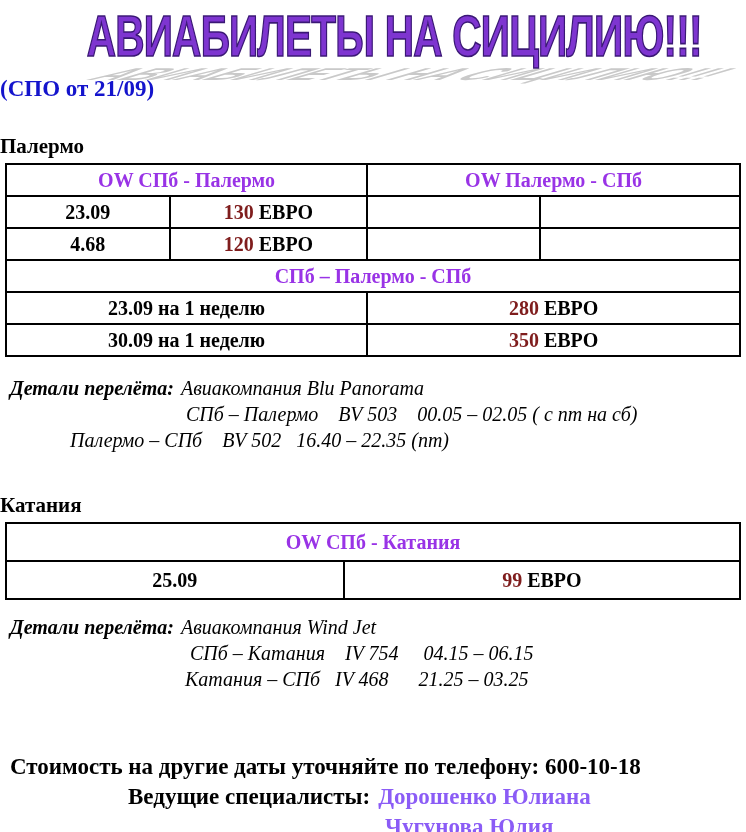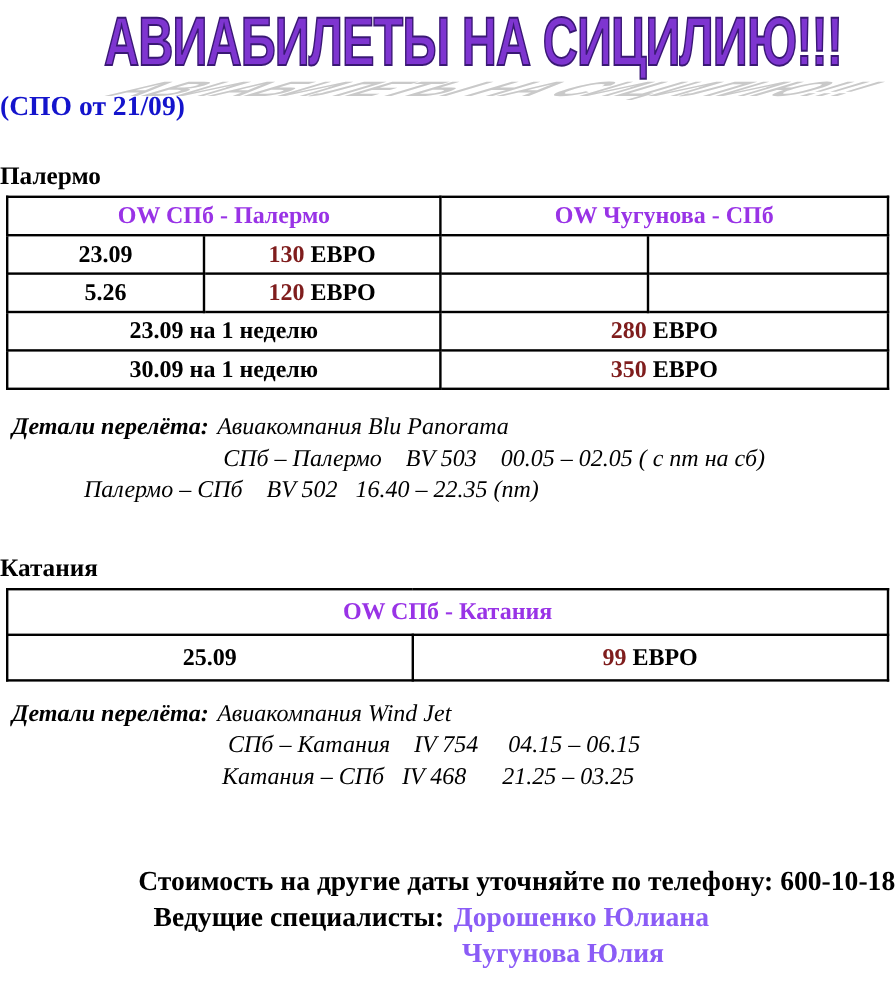--- a/index.html
+++ b/index.html
@@ -76,7 +76,7 @@
   <tbody>
     <tr>
       <td colspan="2" class="hdr">OW СПб - Палермо</td>
-      <td colspan="2" class="hdr">OW Чугунова - СПб</td>
+      <td colspan="2" class="hdr">OW Палермо - СПб</td>
     </tr>
     <tr>
       <td>23.09</td>

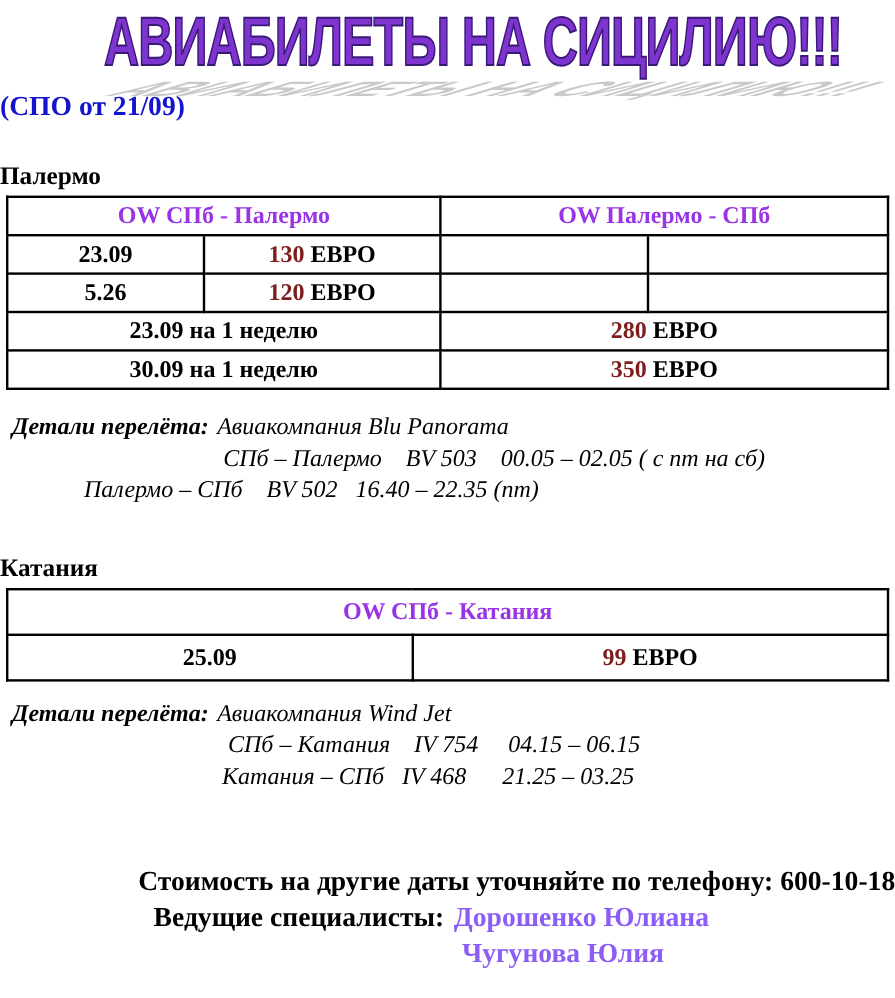--- a/index.html
+++ b/index.html
@@ -85,7 +85,7 @@
       <td></td>
     </tr>
     <tr>
-      <td>5.26</td>
+      <td>4.68</td>
       <td><span class="price-num">120</span> <span>ЕВРО</span></td>
       <td></td>
       <td></td>

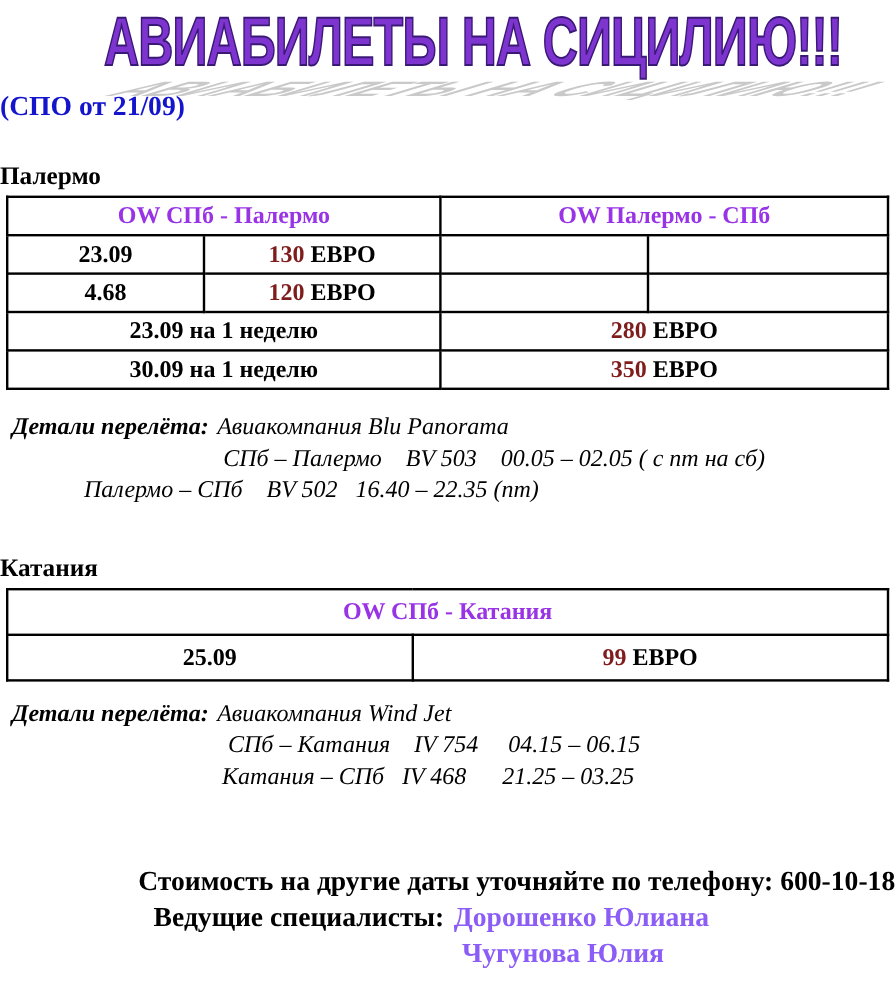--- a/index.html
+++ b/index.html
@@ -91,6 +91,9 @@
       <td></td>
     </tr>
     <tr>
+      <td colspan="4" class="hdr">СПб – Палермо - СПб</td>
+    </tr>
+    <tr>
       <td colspan="2">23.09 на 1 неделю</td>
       <td colspan="2"><span class="price-num">280</span> <span>ЕВРО</span></td>
     </tr>

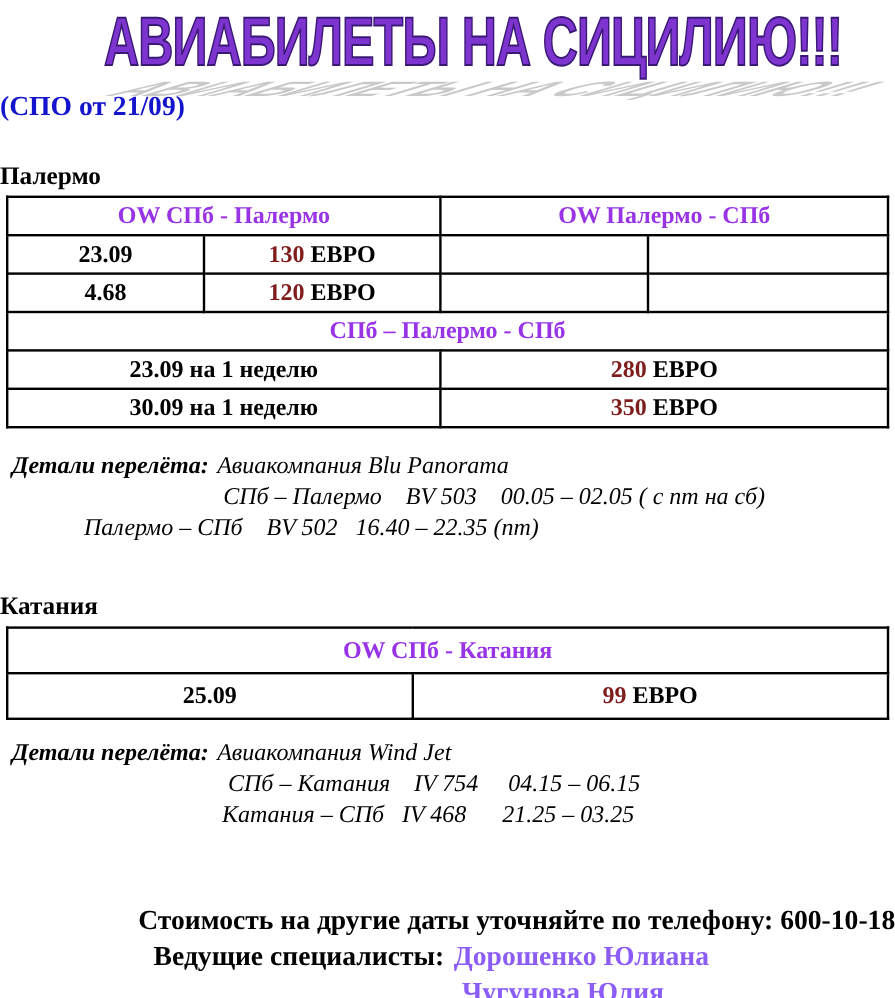--- a/index.html
+++ b/index.html
@@ -46,7 +46,7 @@
   #catania-details{margin-top:14px;}
   
   .footer{margin-top:60px;font-weight:700;font-size:23px;line-height:30px;}
-  .footer-line1{margin-left:10px;text-align:right;}
+  .footer-line1{margin-left:10px;}
   .footer-line2{margin-left:128px;}
   .footer-line3{margin-left:385px;}
   .red{color:#8b5cf6;}

